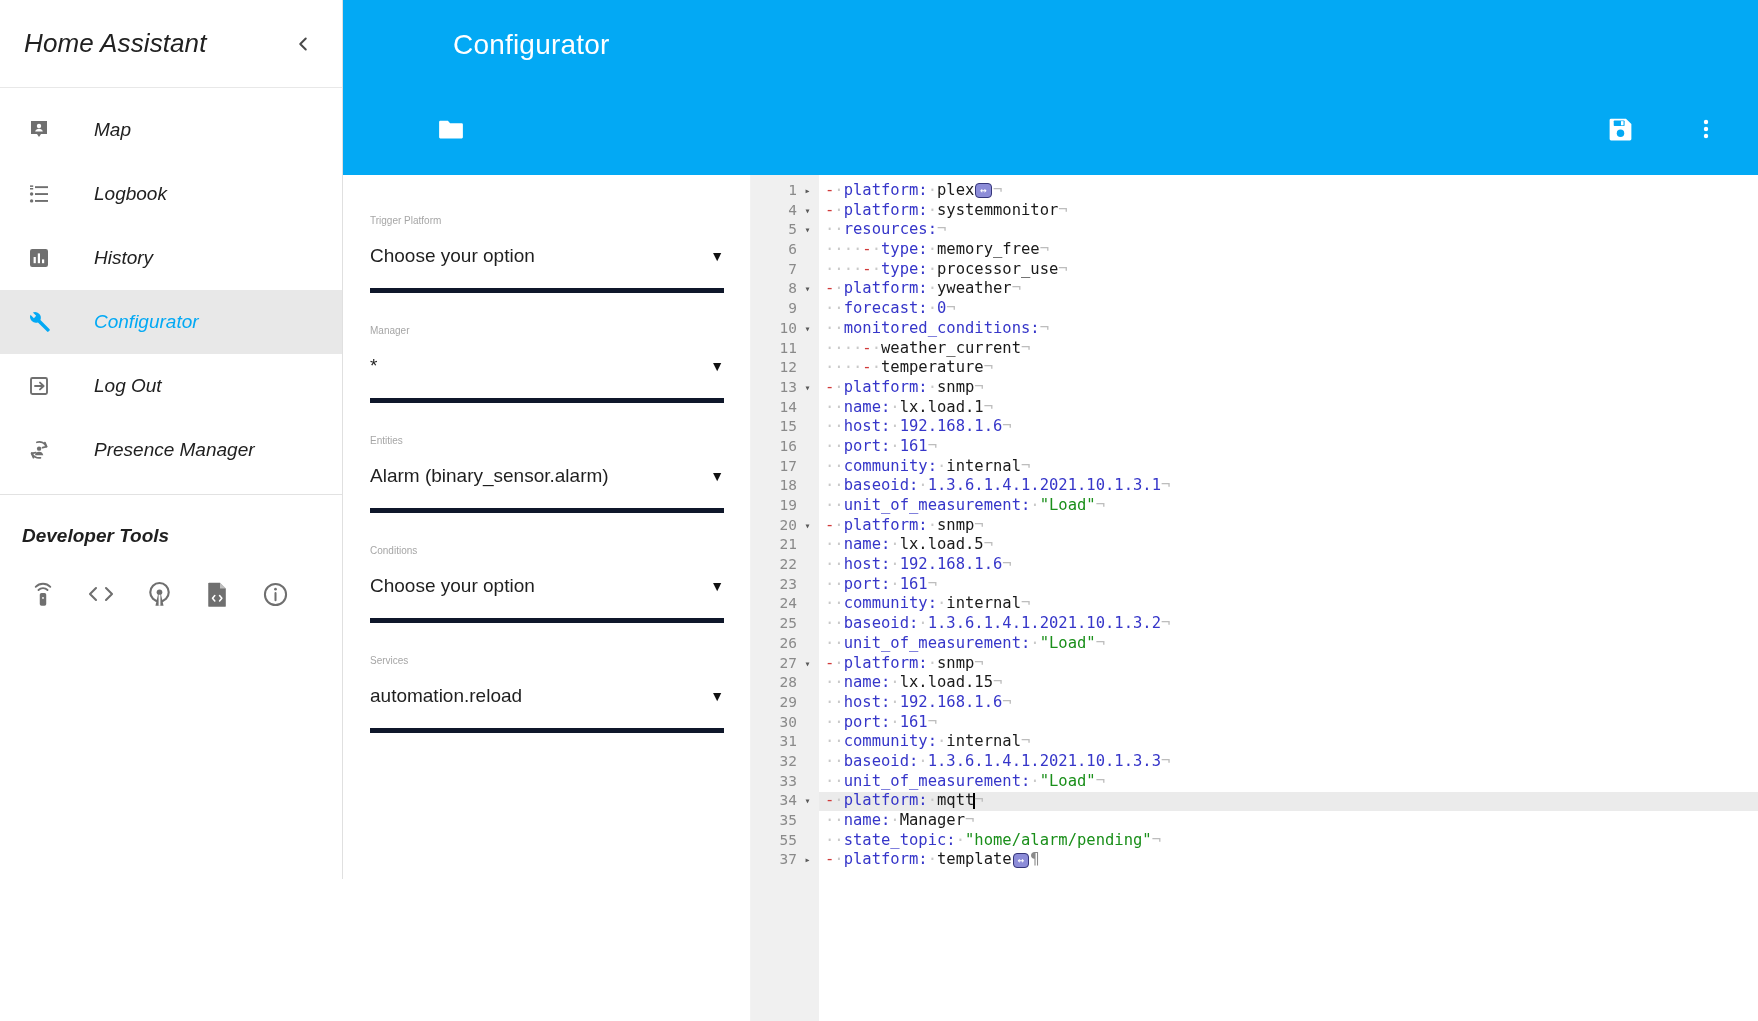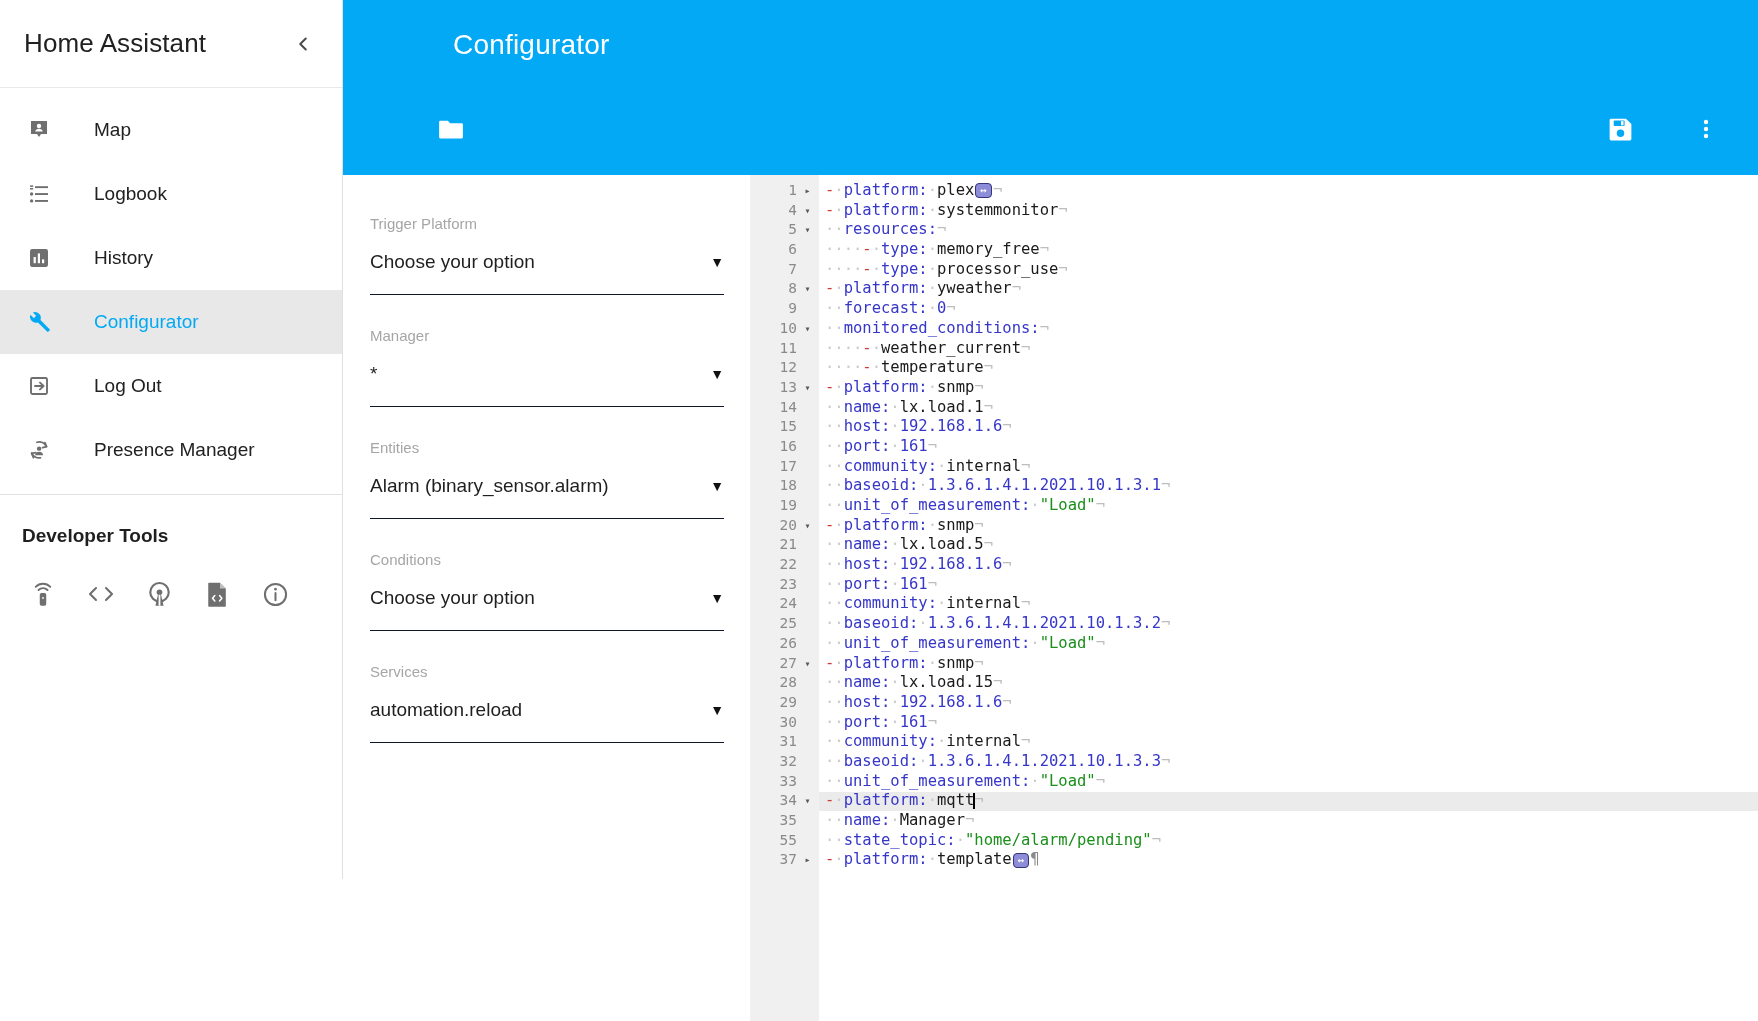--- a/index.html
+++ b/index.html
@@ -16,7 +16,7 @@
   .sidebar {
     width: 343px; min-width: 343px; height: 879px;
     background: #fff; border-right: 1px solid #e0e0e0;
-    display: flex; flex-direction: column;
+    display: flex; flex-direction: column; font-style: italic;
   }
   .sb-header {
     height: 88px; min-height: 88px;

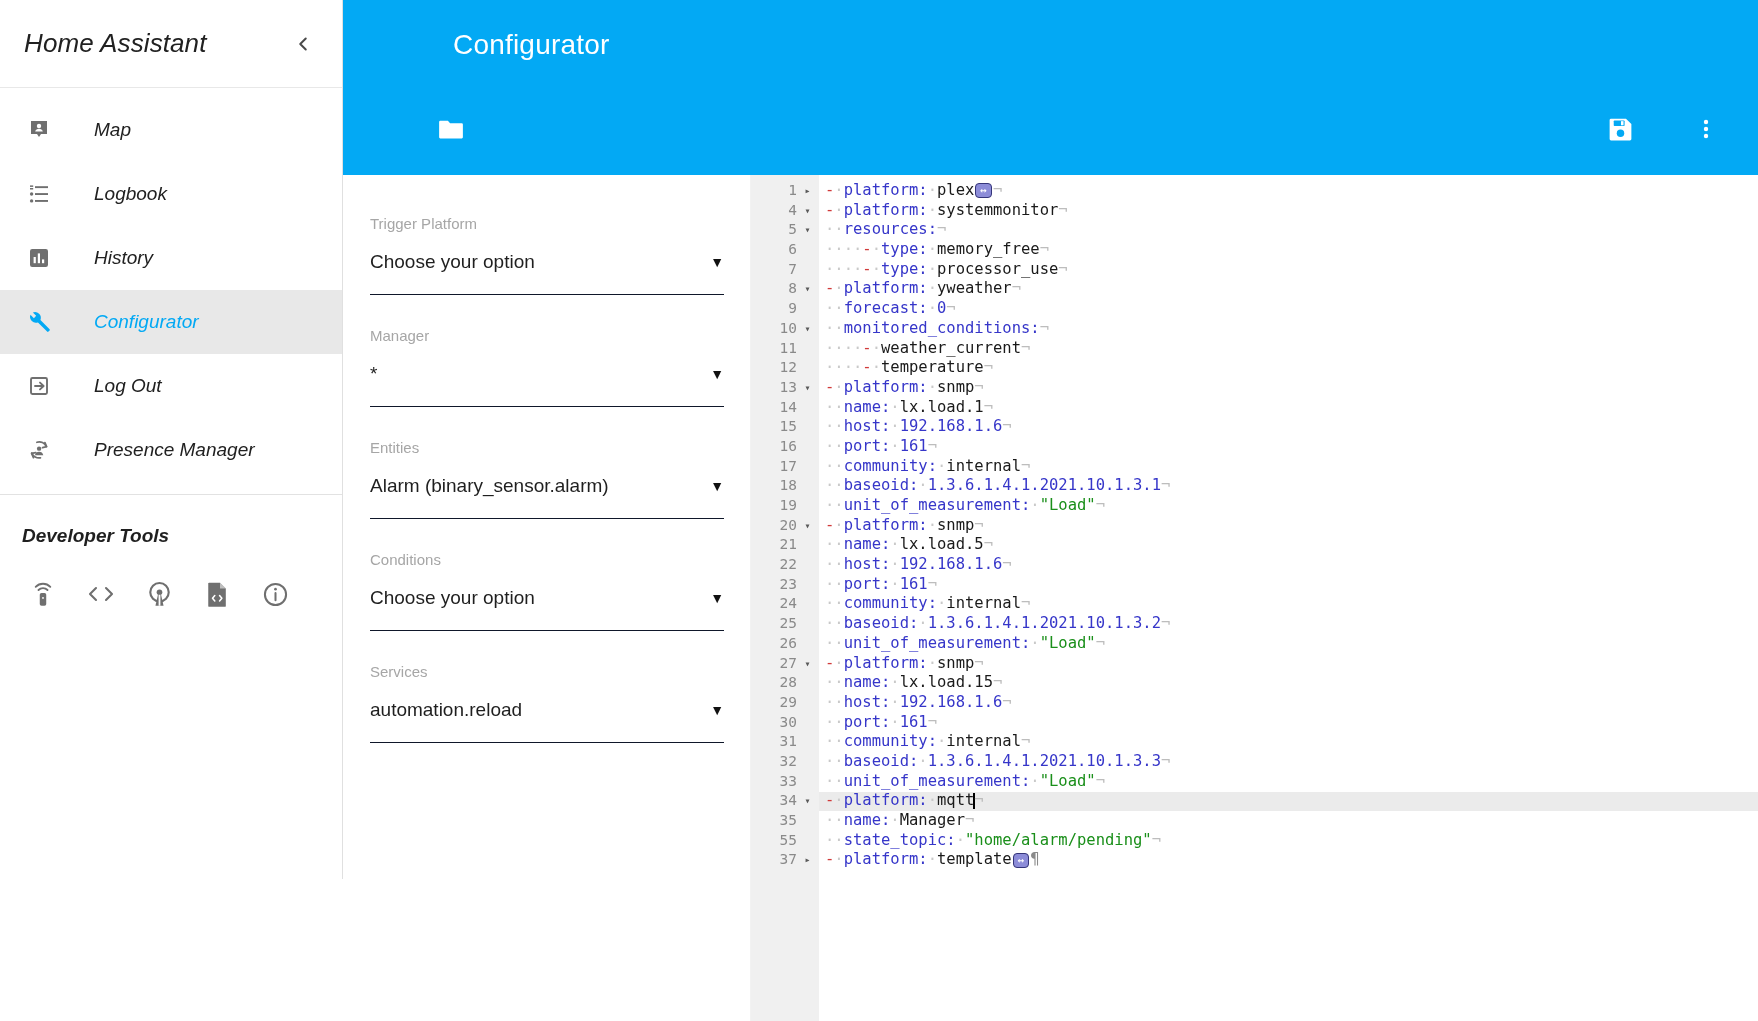--- a/index.html
+++ b/index.html
@@ -85,7 +85,7 @@
     background: #fff;
   }
   .field { margin-bottom: 32px; }
-  .field .flabel { font-size: 15px; color: #a6a6a6; margin-bottom: 19px; }
+  .field .flabel { font-size: 10px; color: #a6a6a6; margin-bottom: 19px; }
   .field .fsel {
     display: flex; align-items: center; justify-content: space-between;
     border-bottom: 1px solid #0f172a; padding-bottom: 21px;

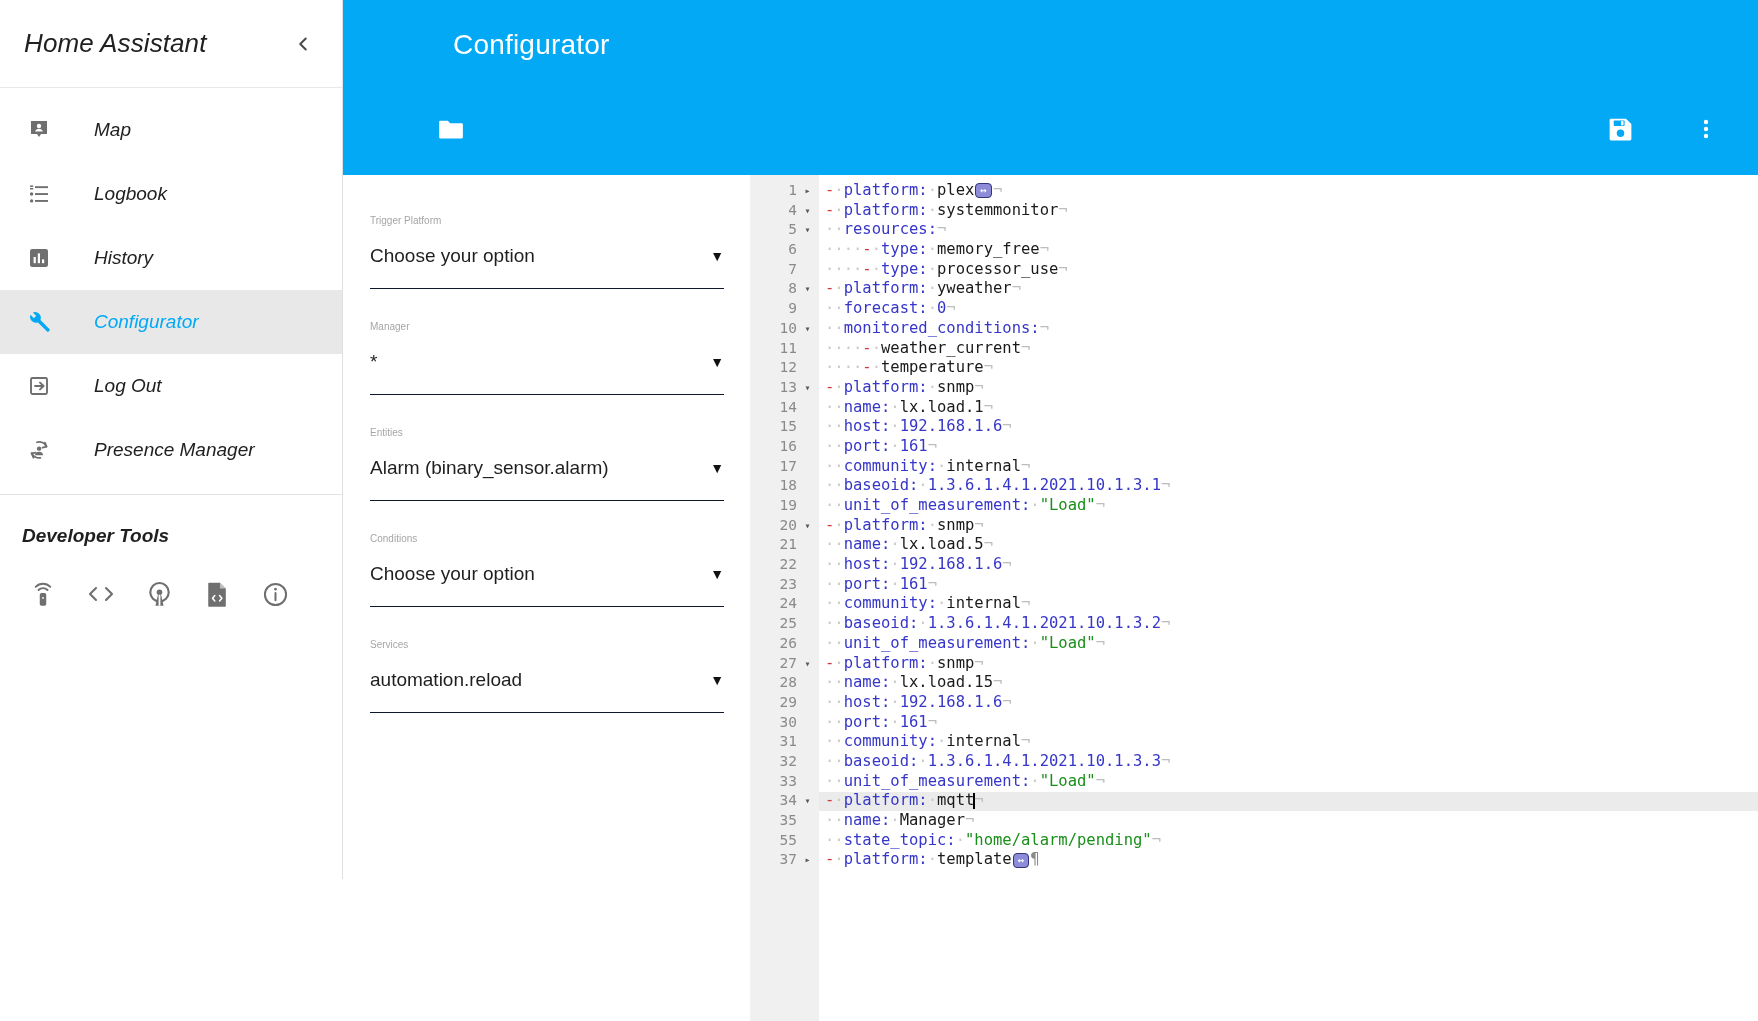--- a/index.html
+++ b/index.html
@@ -88,7 +88,7 @@
   .field .flabel { font-size: 10px; color: #a6a6a6; margin-bottom: 19px; }
   .field .fsel {
     display: flex; align-items: center; justify-content: space-between;
-    border-bottom: 1px solid #0f172a; padding-bottom: 21px;
+    border-bottom: 5px solid #0f172a; padding-bottom: 21px;
     cursor: pointer;
   }
   .field .fval { font-size: 19px; color: #1f1f1f; }

